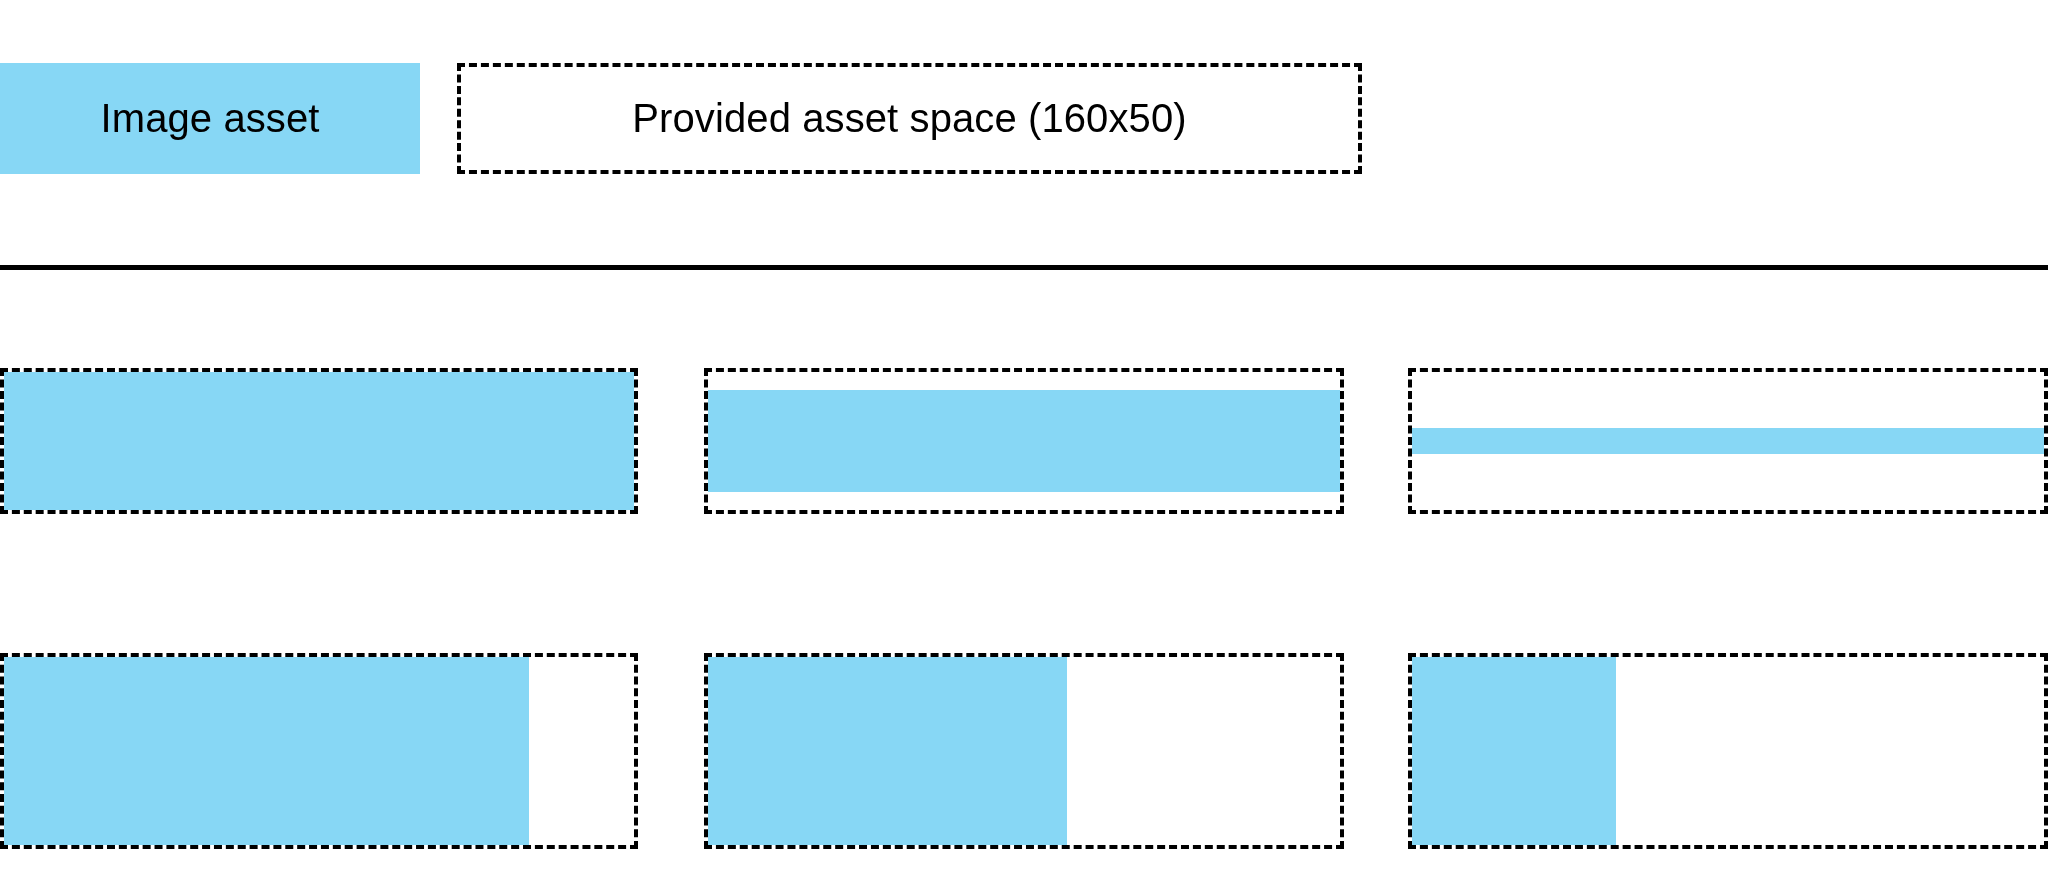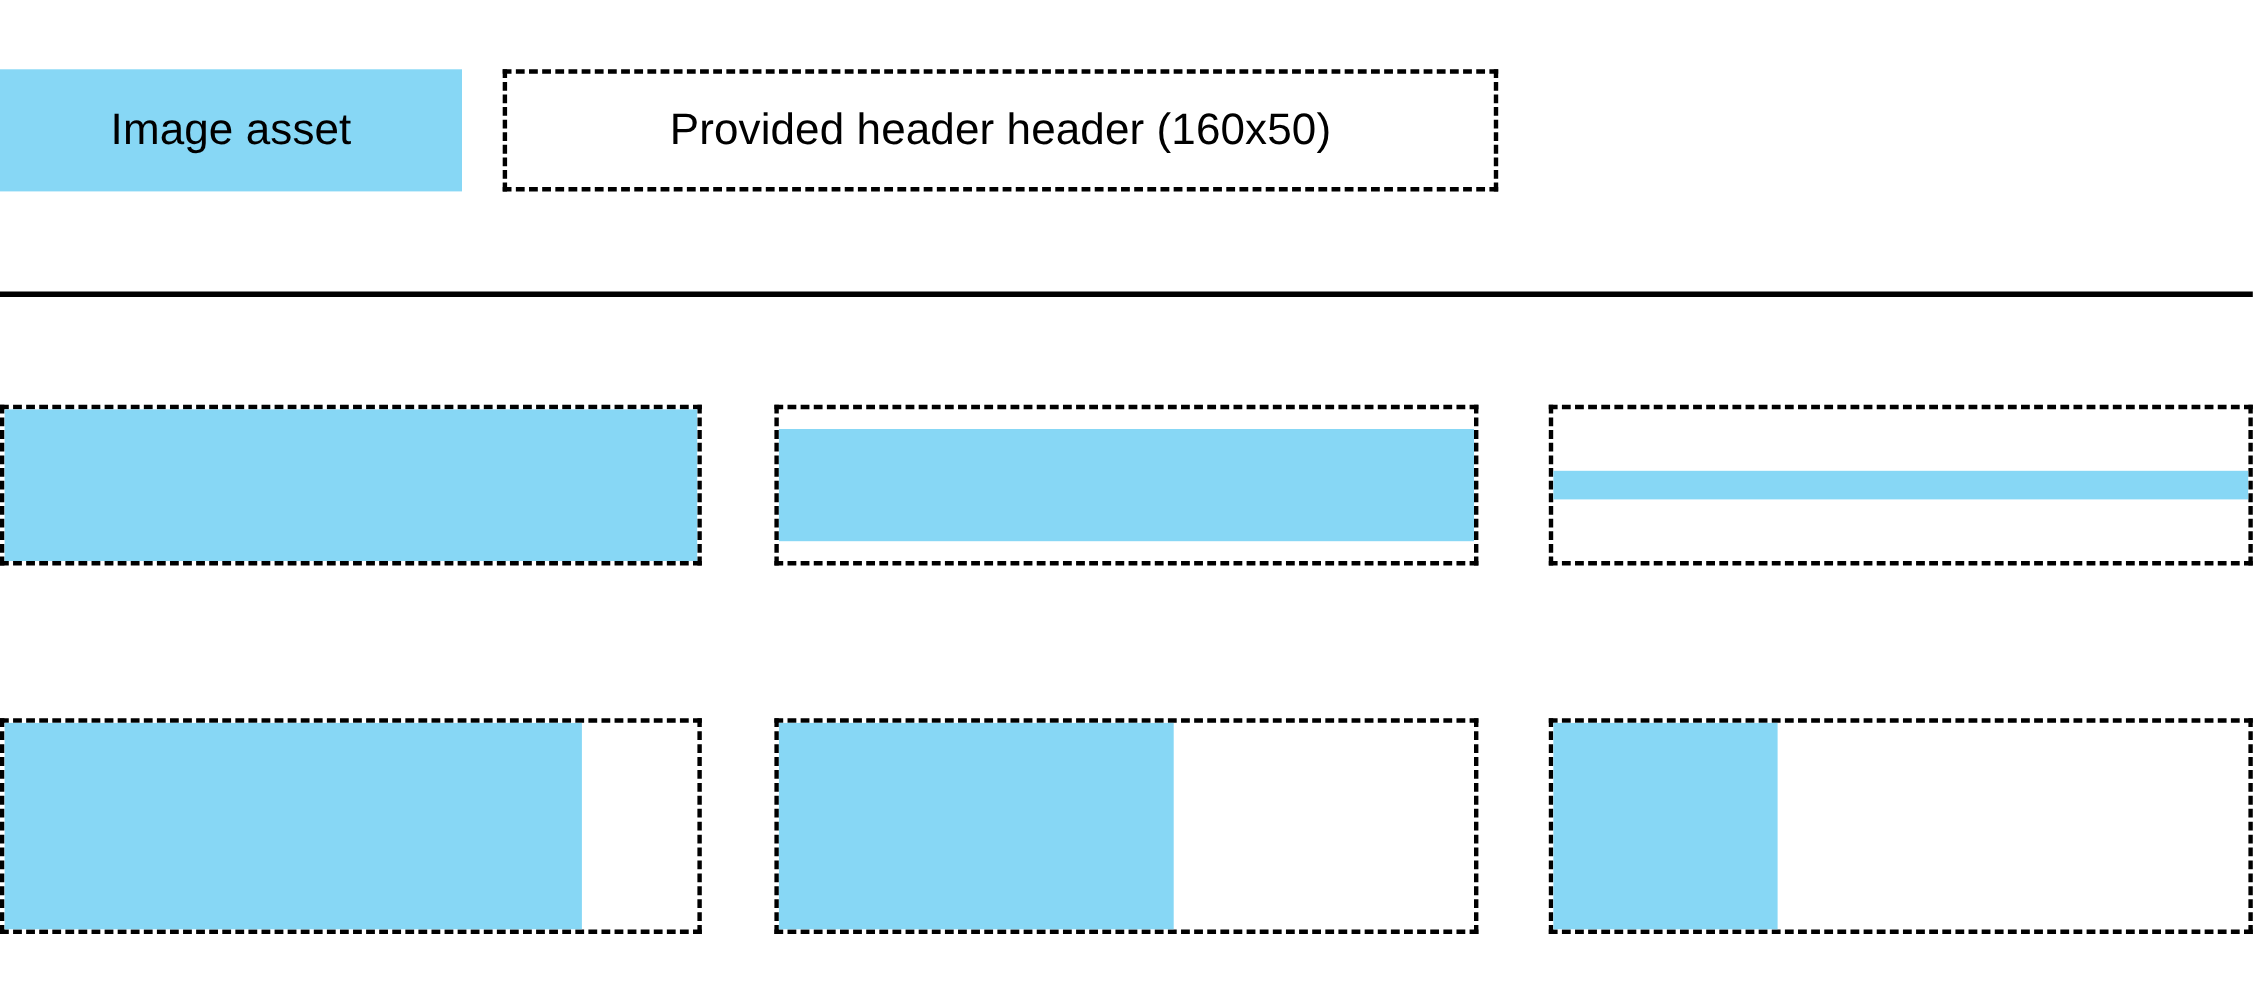--- a/index.html
+++ b/index.html
@@ -133,7 +133,7 @@
 
     <div class="box dashed" id="header-space-outline"></div>
 
-    <div class="label" id="header-space-label">Provided header header (160x50)</div>
+    <div class="label" id="header-space-label">Provided asset space (160x50)</div>
 
   </div>
 

